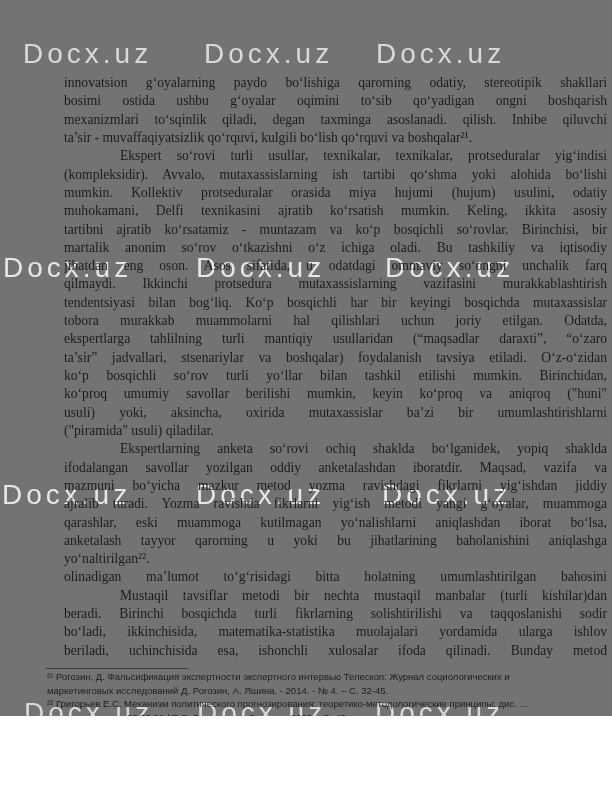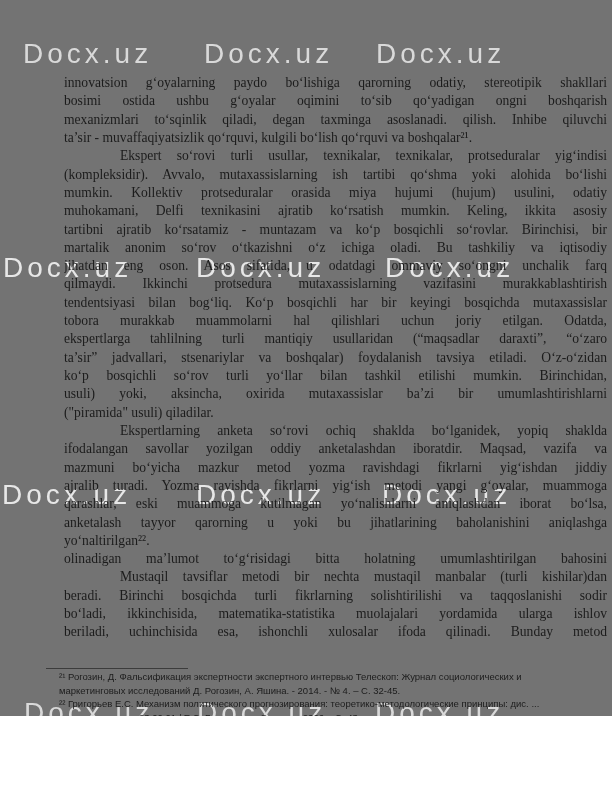--- a/index.html
+++ b/index.html
@@ -113,6 +113,7 @@
     <div class="ln">ekspertlarga tahlilning turli mantiqiy usullaridan (“maqsadlar daraxti”, “o‘zaro</div>
     <div class="ln">ta’sir” jadvallari, stsenariylar va boshqalar) foydalanish tavsiya etiladi. O‘z-o‘zidan</div>
     <div class="ln">ko‘p bosqichli so‘rov turli yo‘llar bilan tashkil etilishi mumkin. Birinchidan,</div>
+    <div class="ln">ko‘proq umumiy savollar berilishi mumkin, keyin ko‘proq va aniqroq ("huni"</div>
     <div class="ln">usuli) yoki, aksincha, oxirida mutaxassislar ba’zi bir umumlashtirishlarni</div>
     <div class="ln paraend">("piramida" usuli) qiladilar.</div>
     <div class="ln indent">Ekspertlarning anketa so‘rovi ochiq shaklda bo‘lganidek, yopiq shaklda</div>

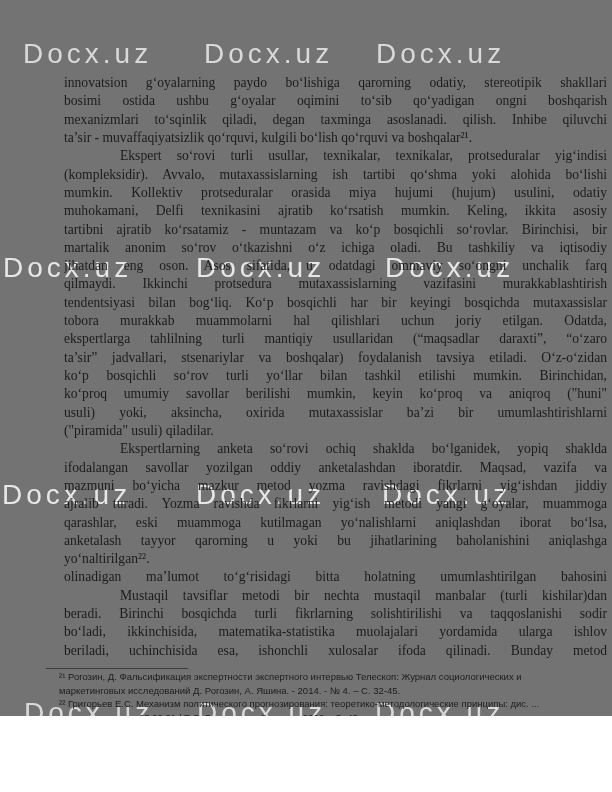--- a/index.html
+++ b/index.html
@@ -58,7 +58,6 @@
     font-family:"Liberation Sans", sans-serif;
     font-size:9.5px;
     line-height:13.7px;
-    margin-left:12px;
   }
   .fnln{white-space:nowrap;}
   

